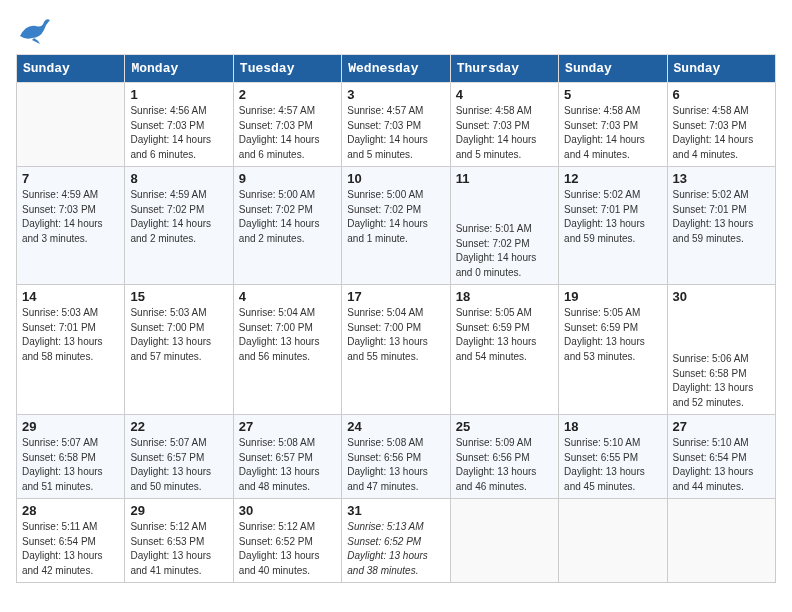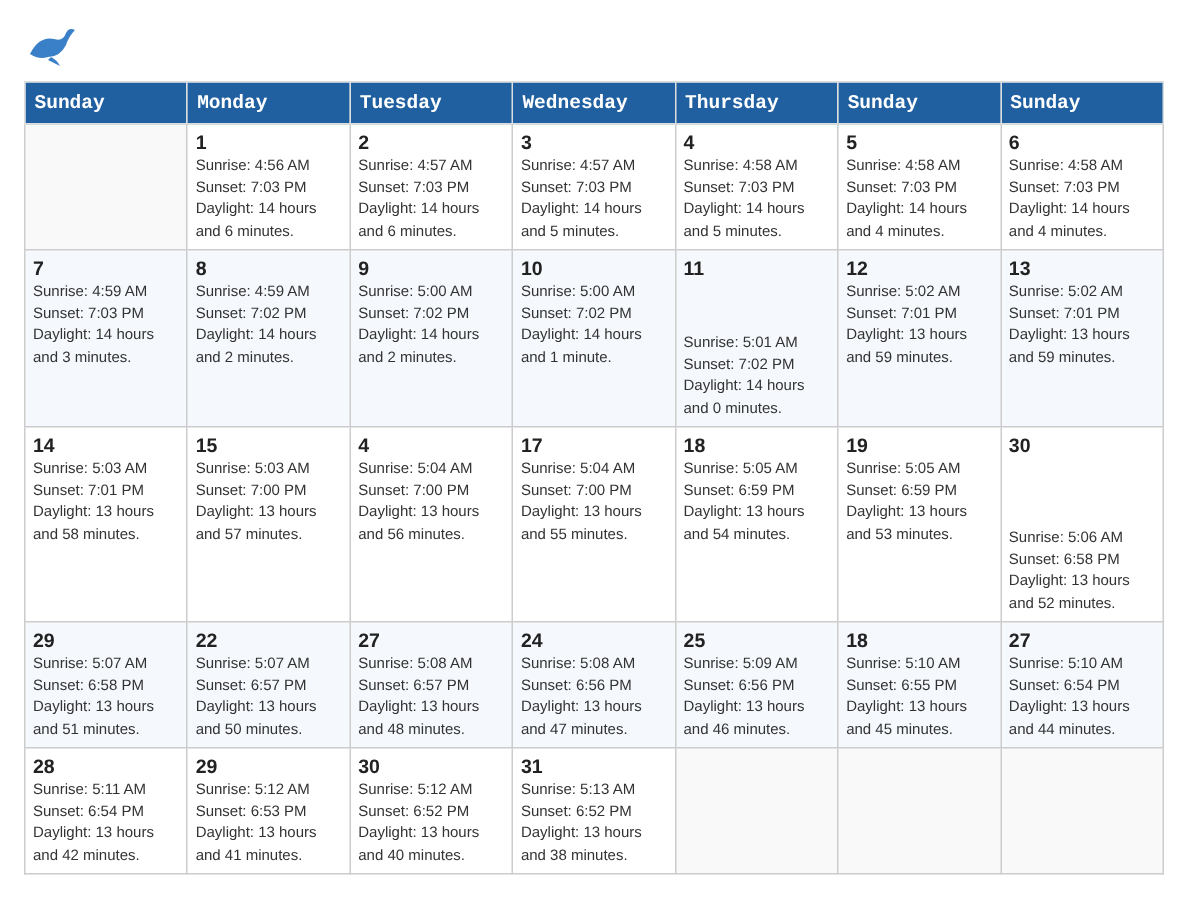--- a/index.html
+++ b/index.html
@@ -354,7 +354,7 @@
         </td>
         <td>
           <span class="day-num">31</span>
-          <div class="day-info" style="white-space: pre-line;">Sunrise: 5:13 AM
+          <div class="day-info" style="white-space: pre-line; font-style: italic;">Sunrise: 5:13 AM
 Sunset: 6:52 PM
 Daylight: 13 hours
 and 38 minutes.</div>

